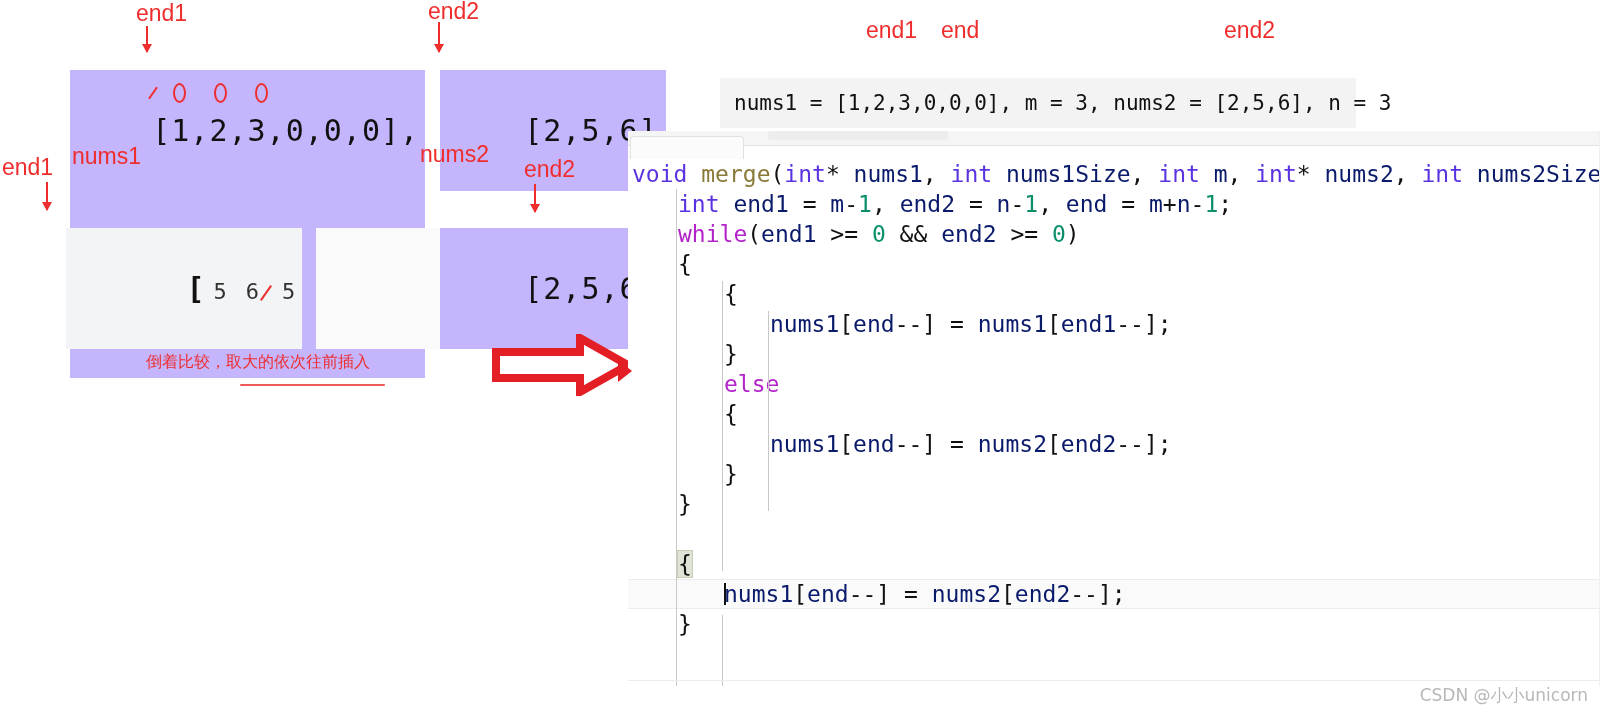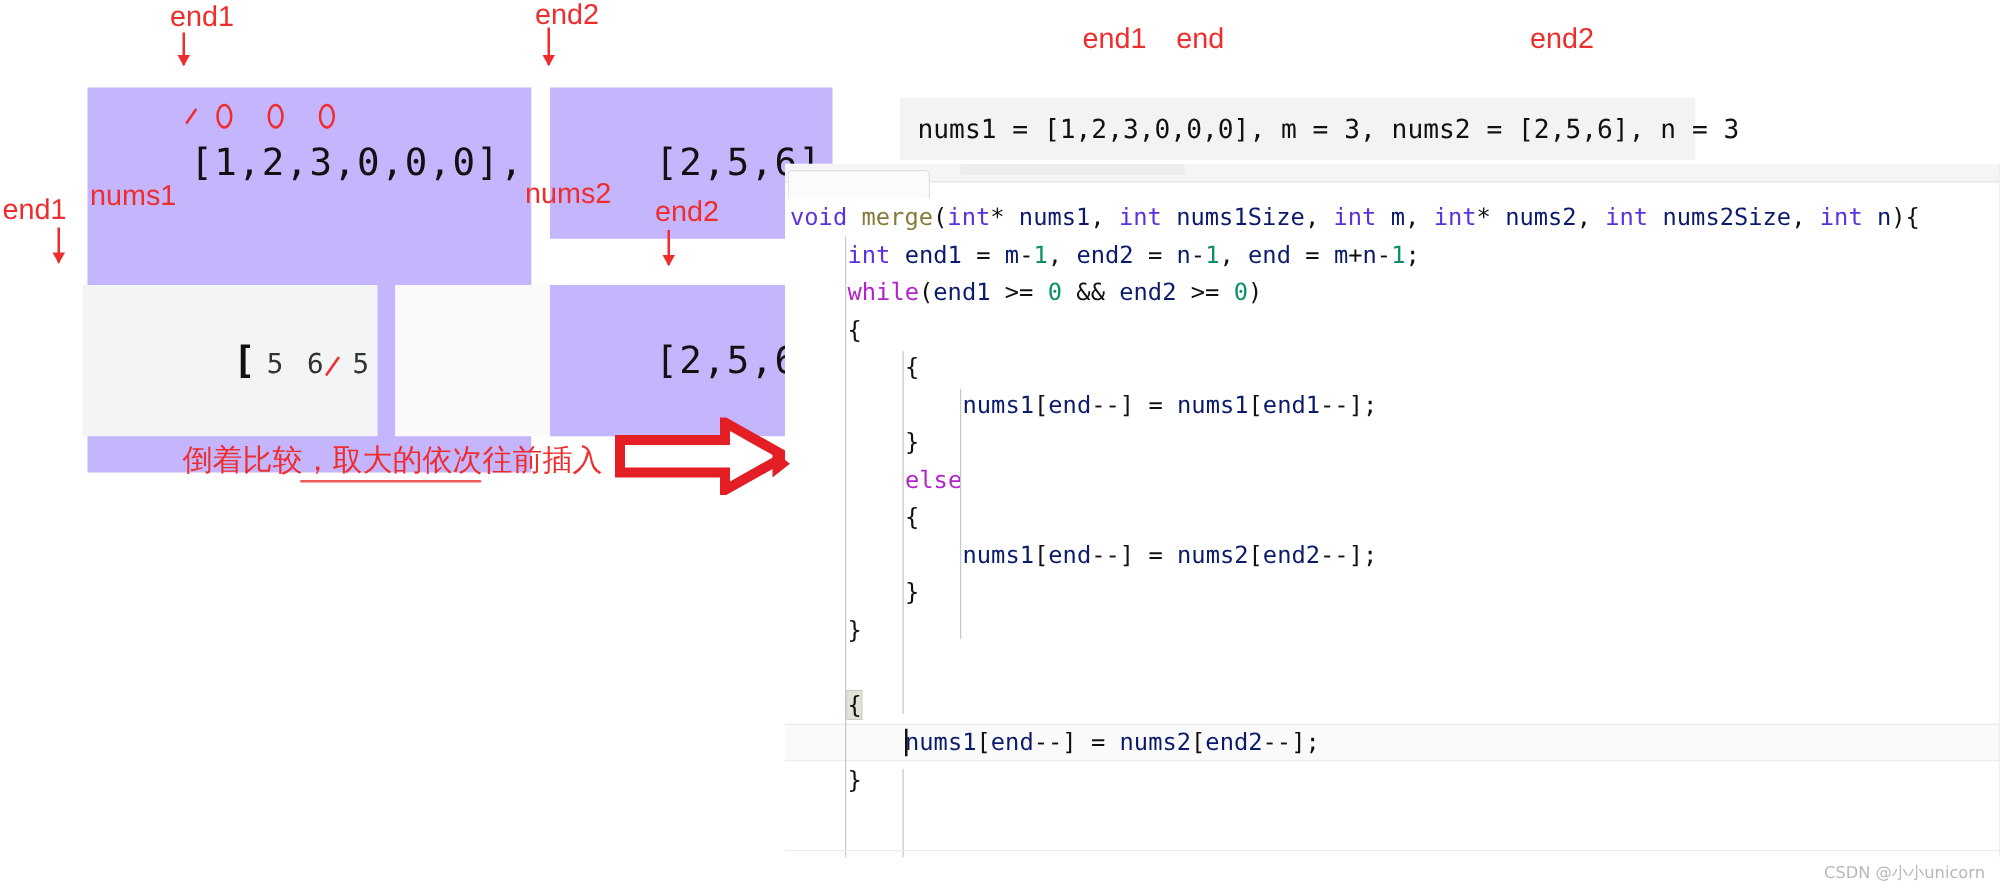--- a/index.html
+++ b/index.html
@@ -150,7 +150,7 @@
     height: 30px;
     line-height: 30px;
     font-family: "DejaVu Sans Mono", monospace;
-    font-size: 19px;
+    font-size: 23px;
     white-space: pre;
     color: #0b1b6b;
     padding-left: 4px;

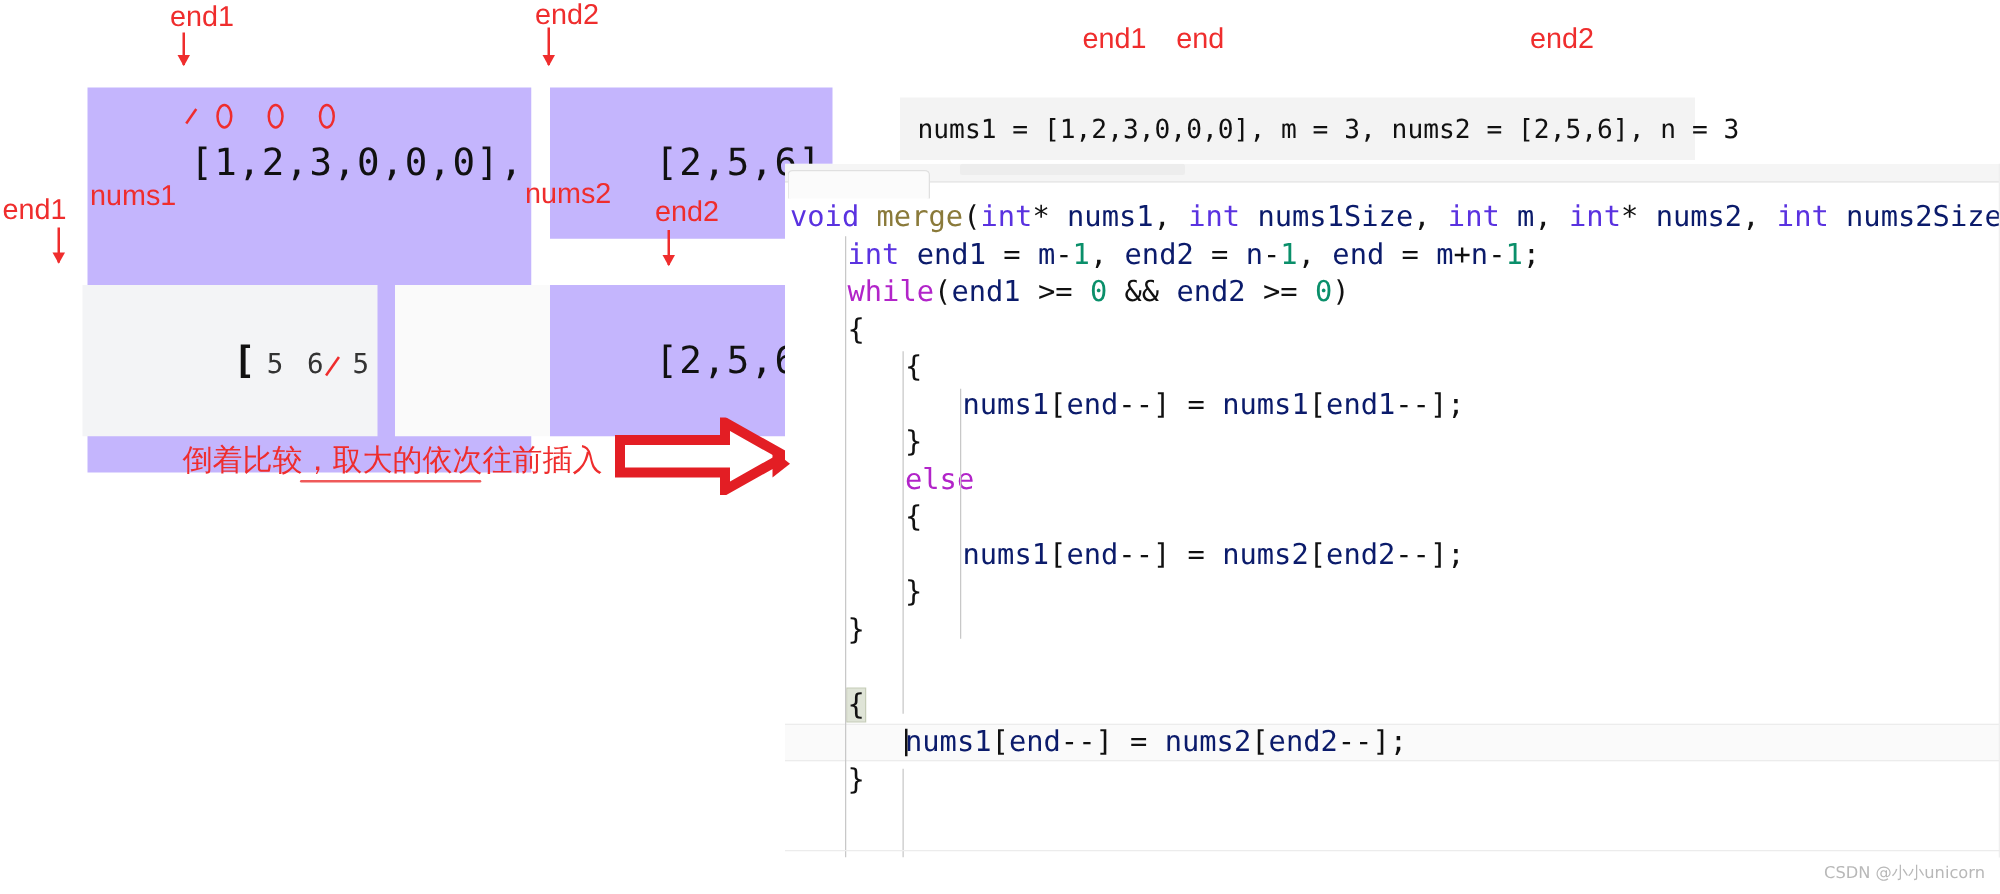--- a/index.html
+++ b/index.html
@@ -80,7 +80,7 @@
   #cn-note {
     position: absolute;
     color: #ef2d2d;
-    font-size: 24px;
+    font-size: 16px;
     white-space: nowrap;
     font-family: "DejaVu Sans", sans-serif;
   }

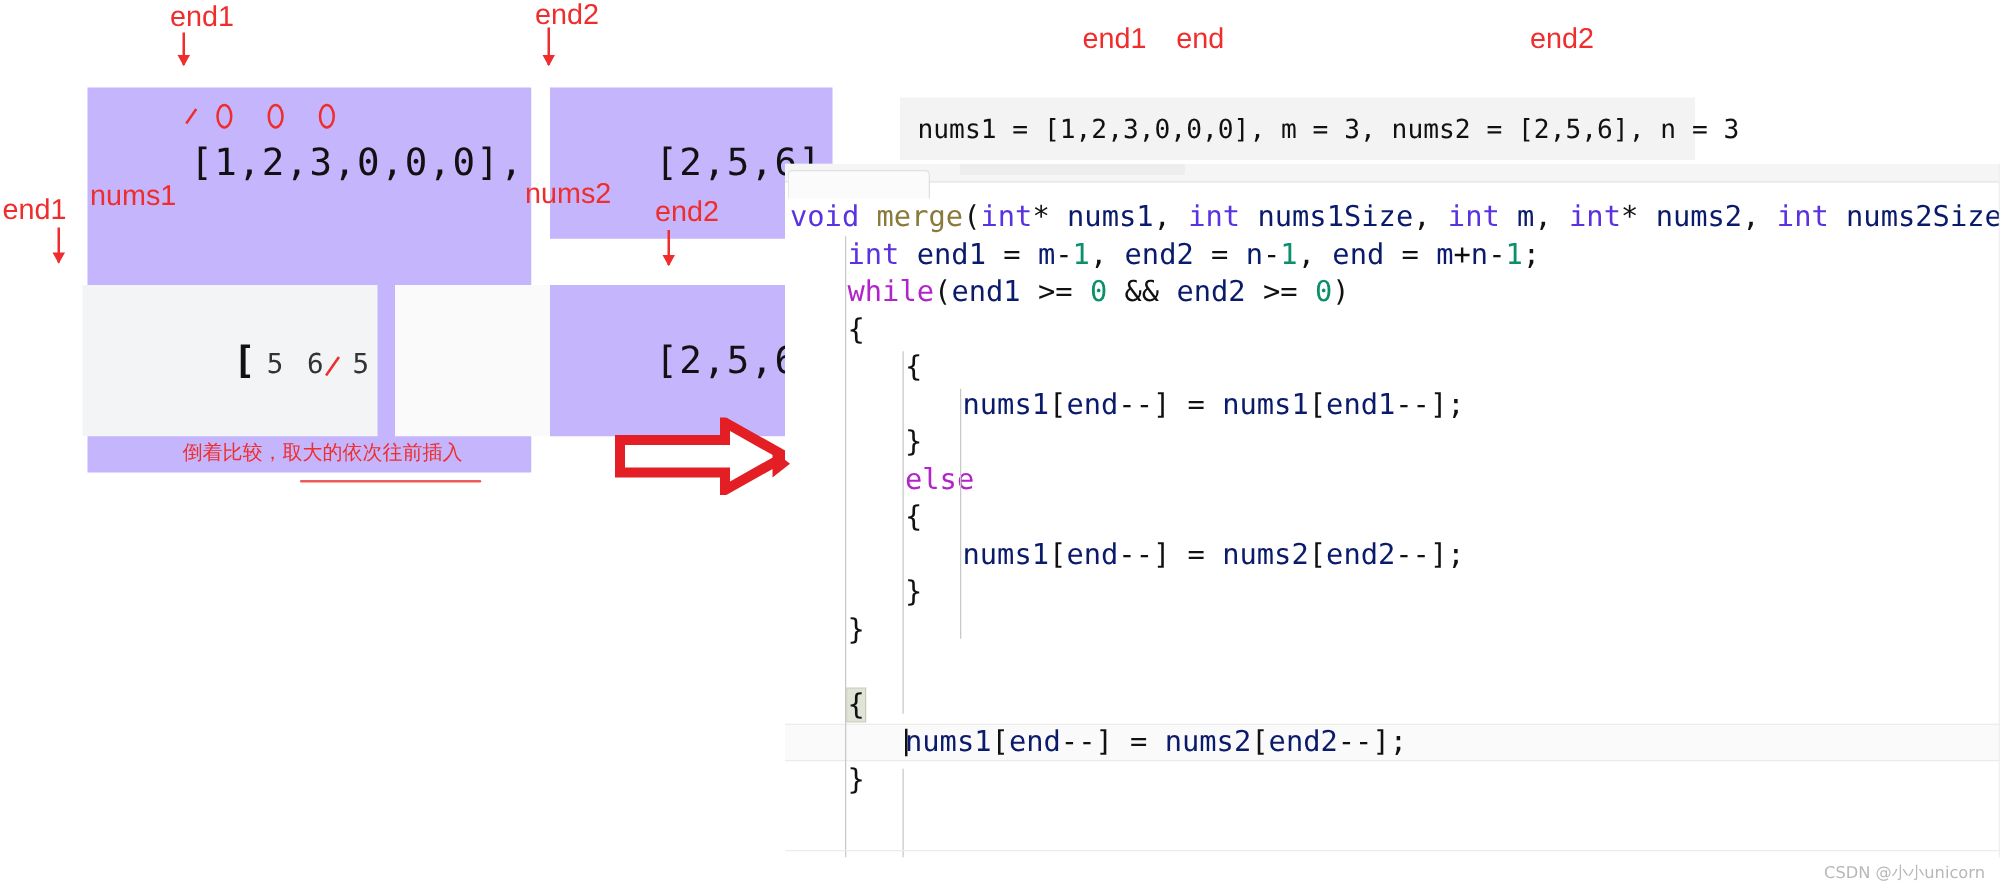--- a/index.html
+++ b/index.html
@@ -200,7 +200,7 @@
     position: absolute;
     right: 12px; bottom: 8px;
     color: #b8b8b8;
-    font-size: 13px;
+    font-size: 17px;
     font-family: "DejaVu Sans", sans-serif;
     white-space: nowrap;
   }

